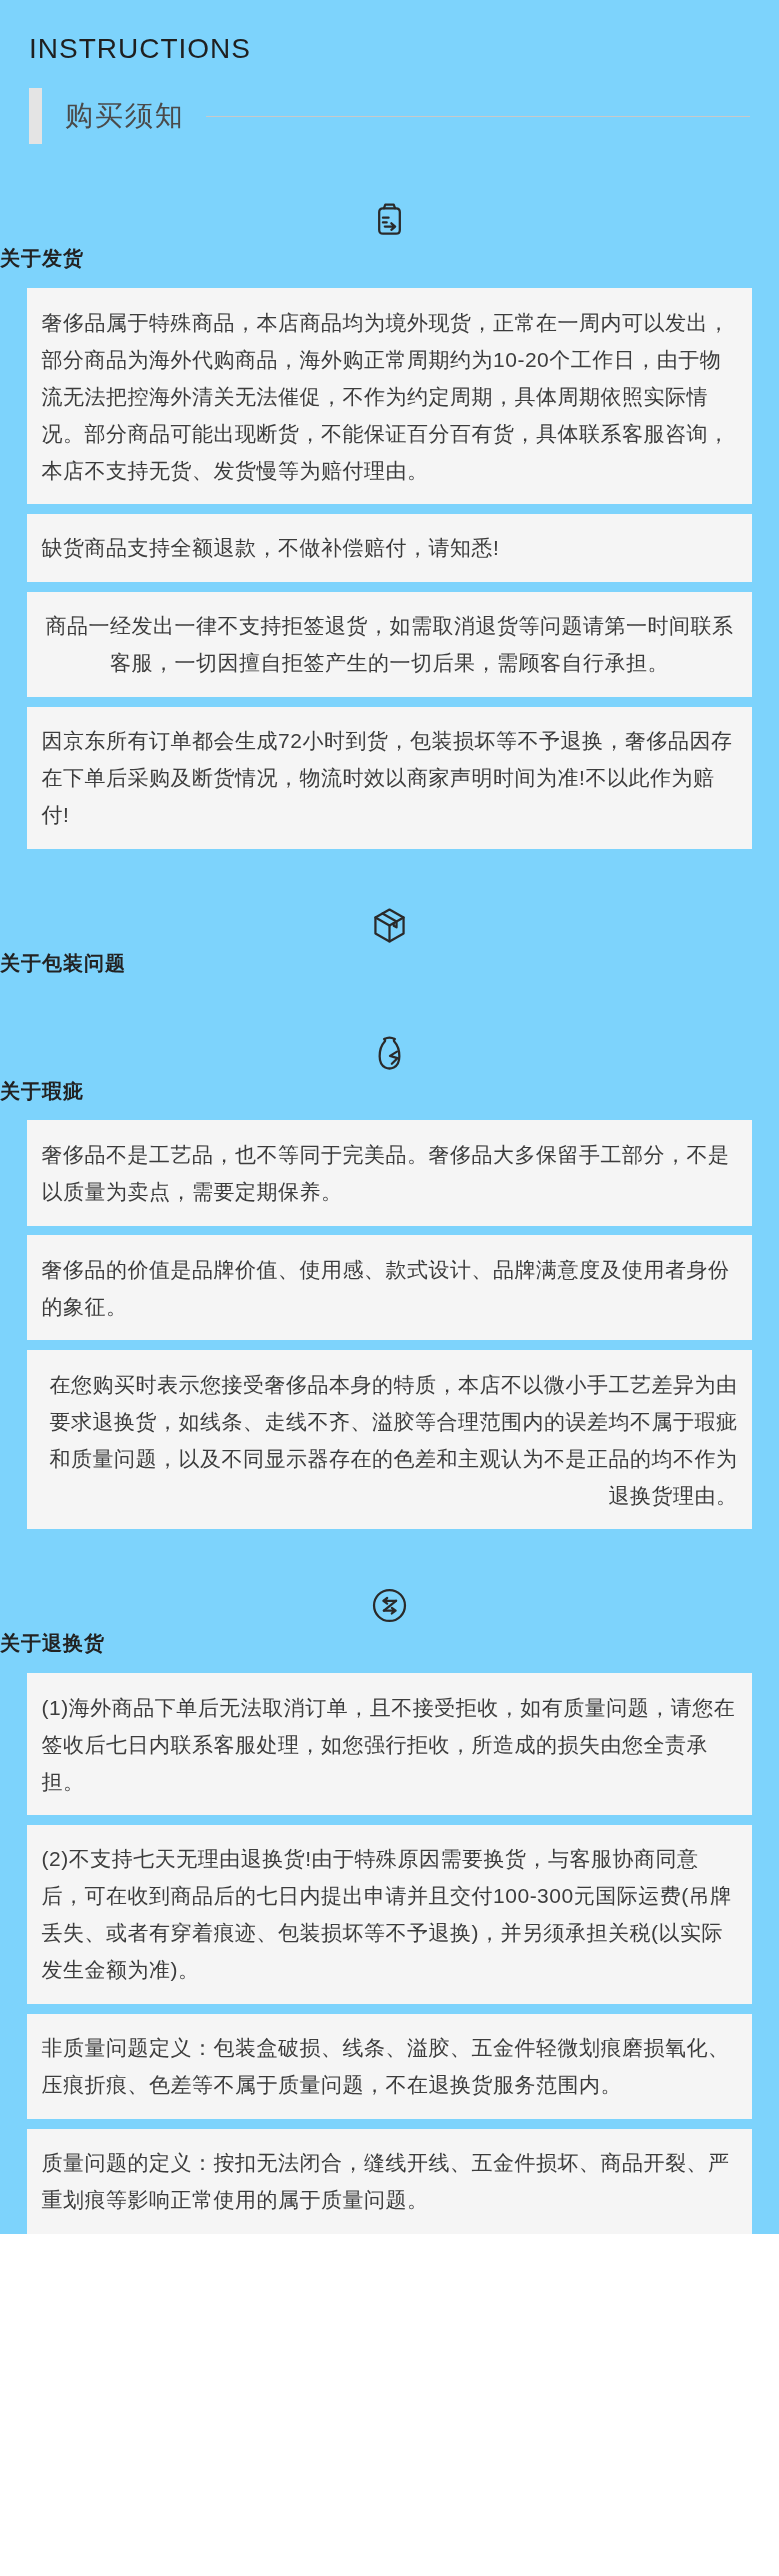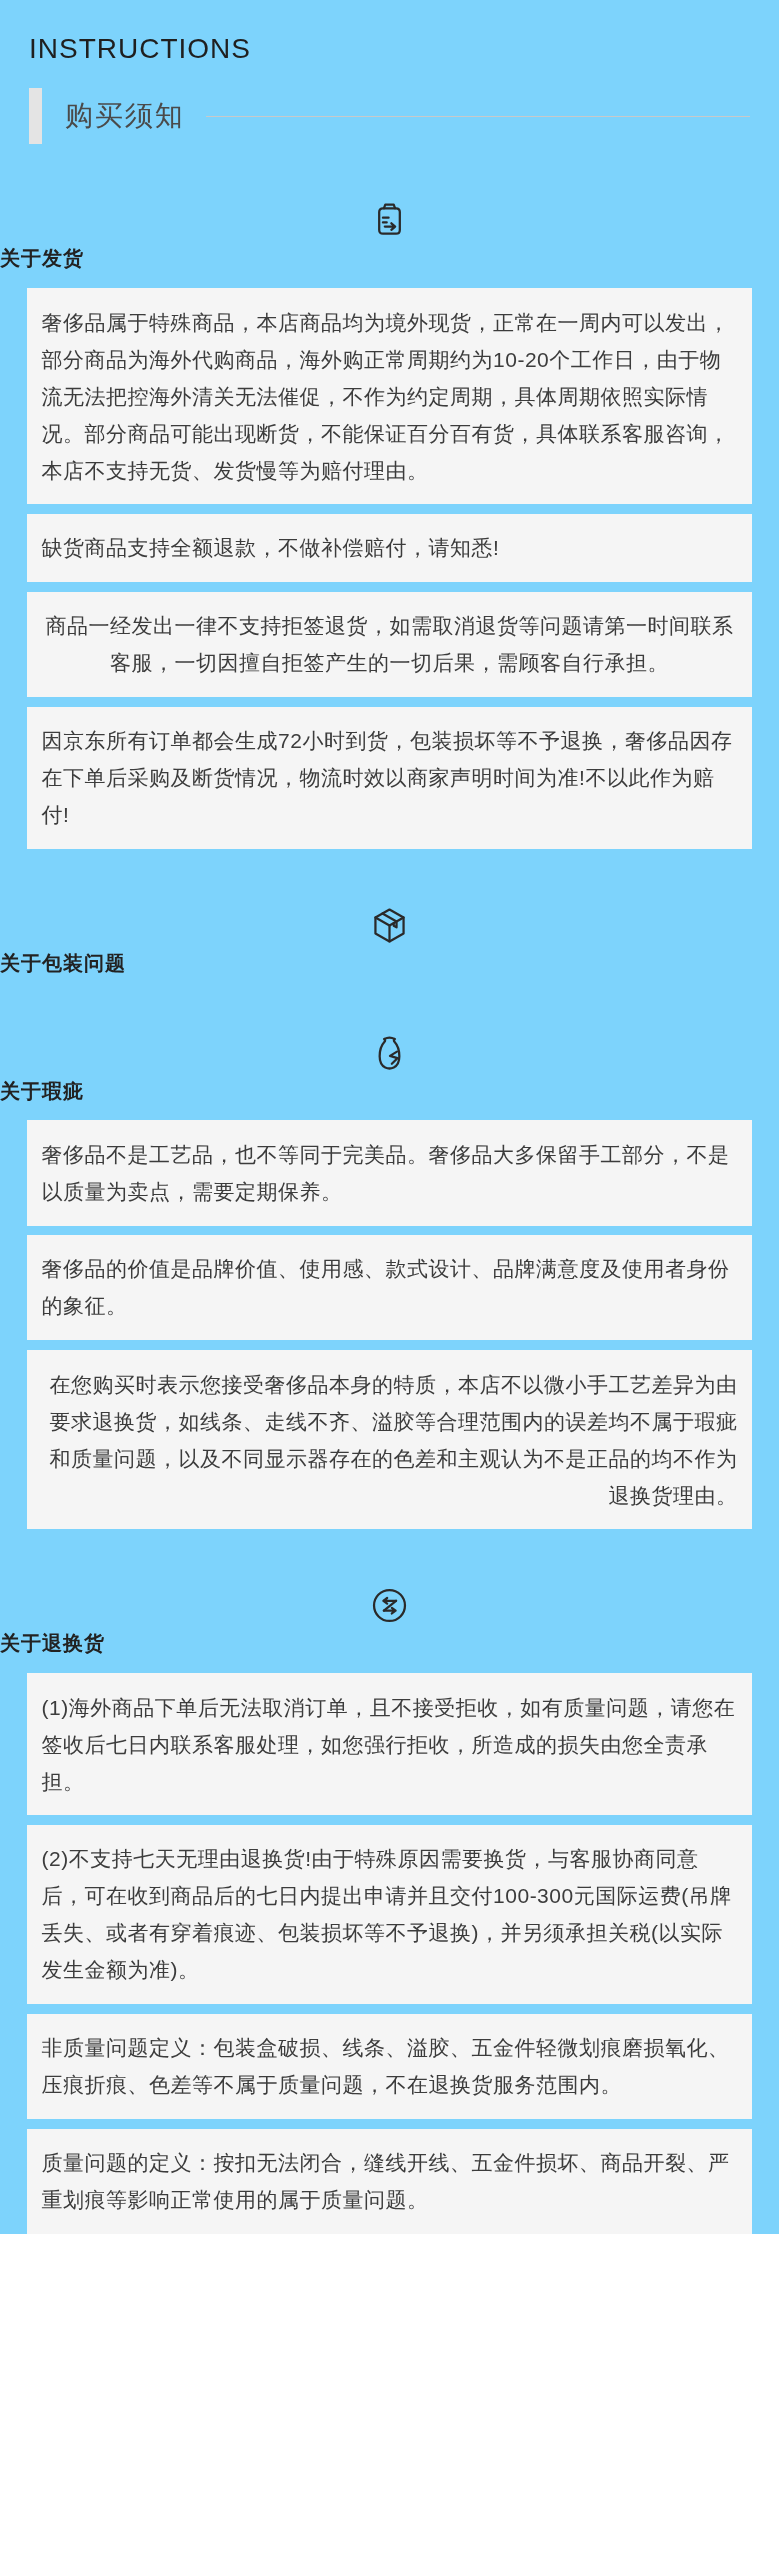--- a/index.html
+++ b/index.html
@@ -132,7 +132,7 @@
     <div class="section-title">关于瑕疵</div>
     <div class="paragraphs">
       <div class="para" style="background: rgb(245, 245, 245);">奢侈品不是工艺品，也不等同于完美品。奢侈品大多保留手工部分，不是以质量为卖点，需要定期保养。</div>
-      <div class="para" style="background: rgb(245, 245, 245); font-family: Liberation Serif, serif;">奢侈品的价值是品牌价值、使用感、款式设计、品牌满意度及使用者身份的象征。</div>
+      <div class="para" style="background: rgb(245, 245, 245);">奢侈品的价值是品牌价值、使用感、款式设计、品牌满意度及使用者身份的象征。</div>
       <div class="para" style="background: rgb(245, 245, 245); text-align: right;">在您购买时表示您接受奢侈品本身的特质，本店不以微小手工艺差异为由要求退换货，如线条、走线不齐、溢胶等合理范围内的误差均不属于瑕疵和质量问题，以及不同显示器存在的色差和主观认为不是正品的均不作为退换货理由。</div>
     </div>
   </div>

